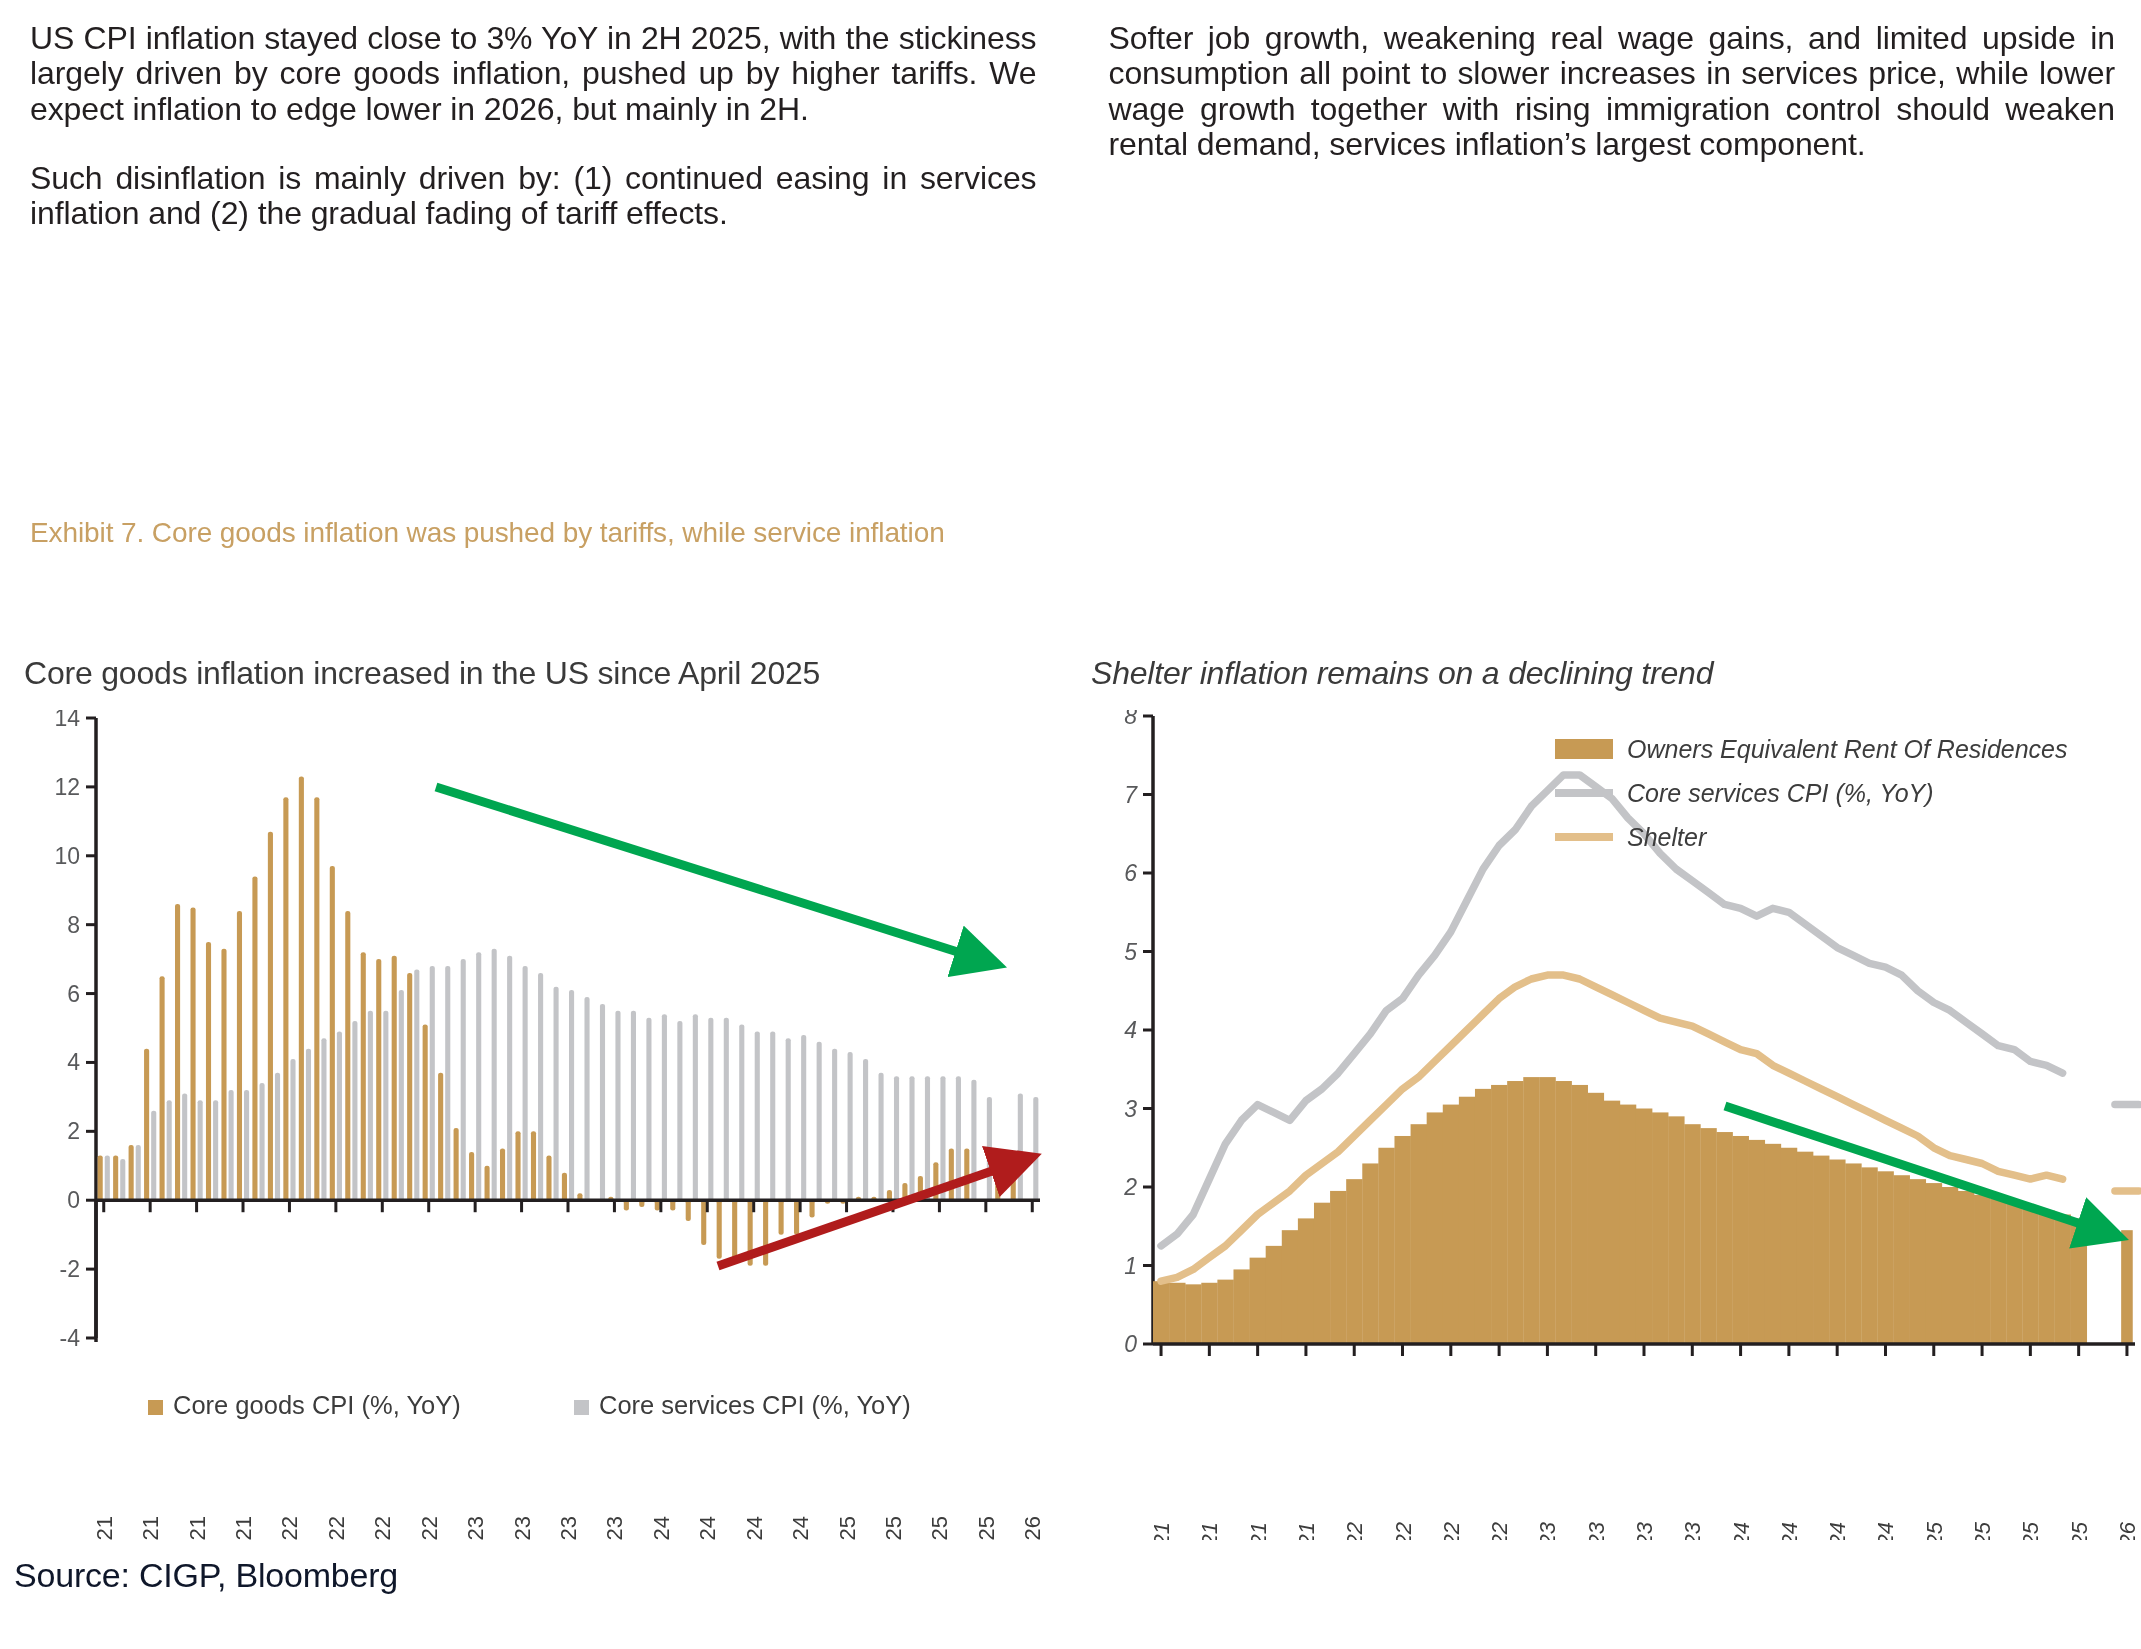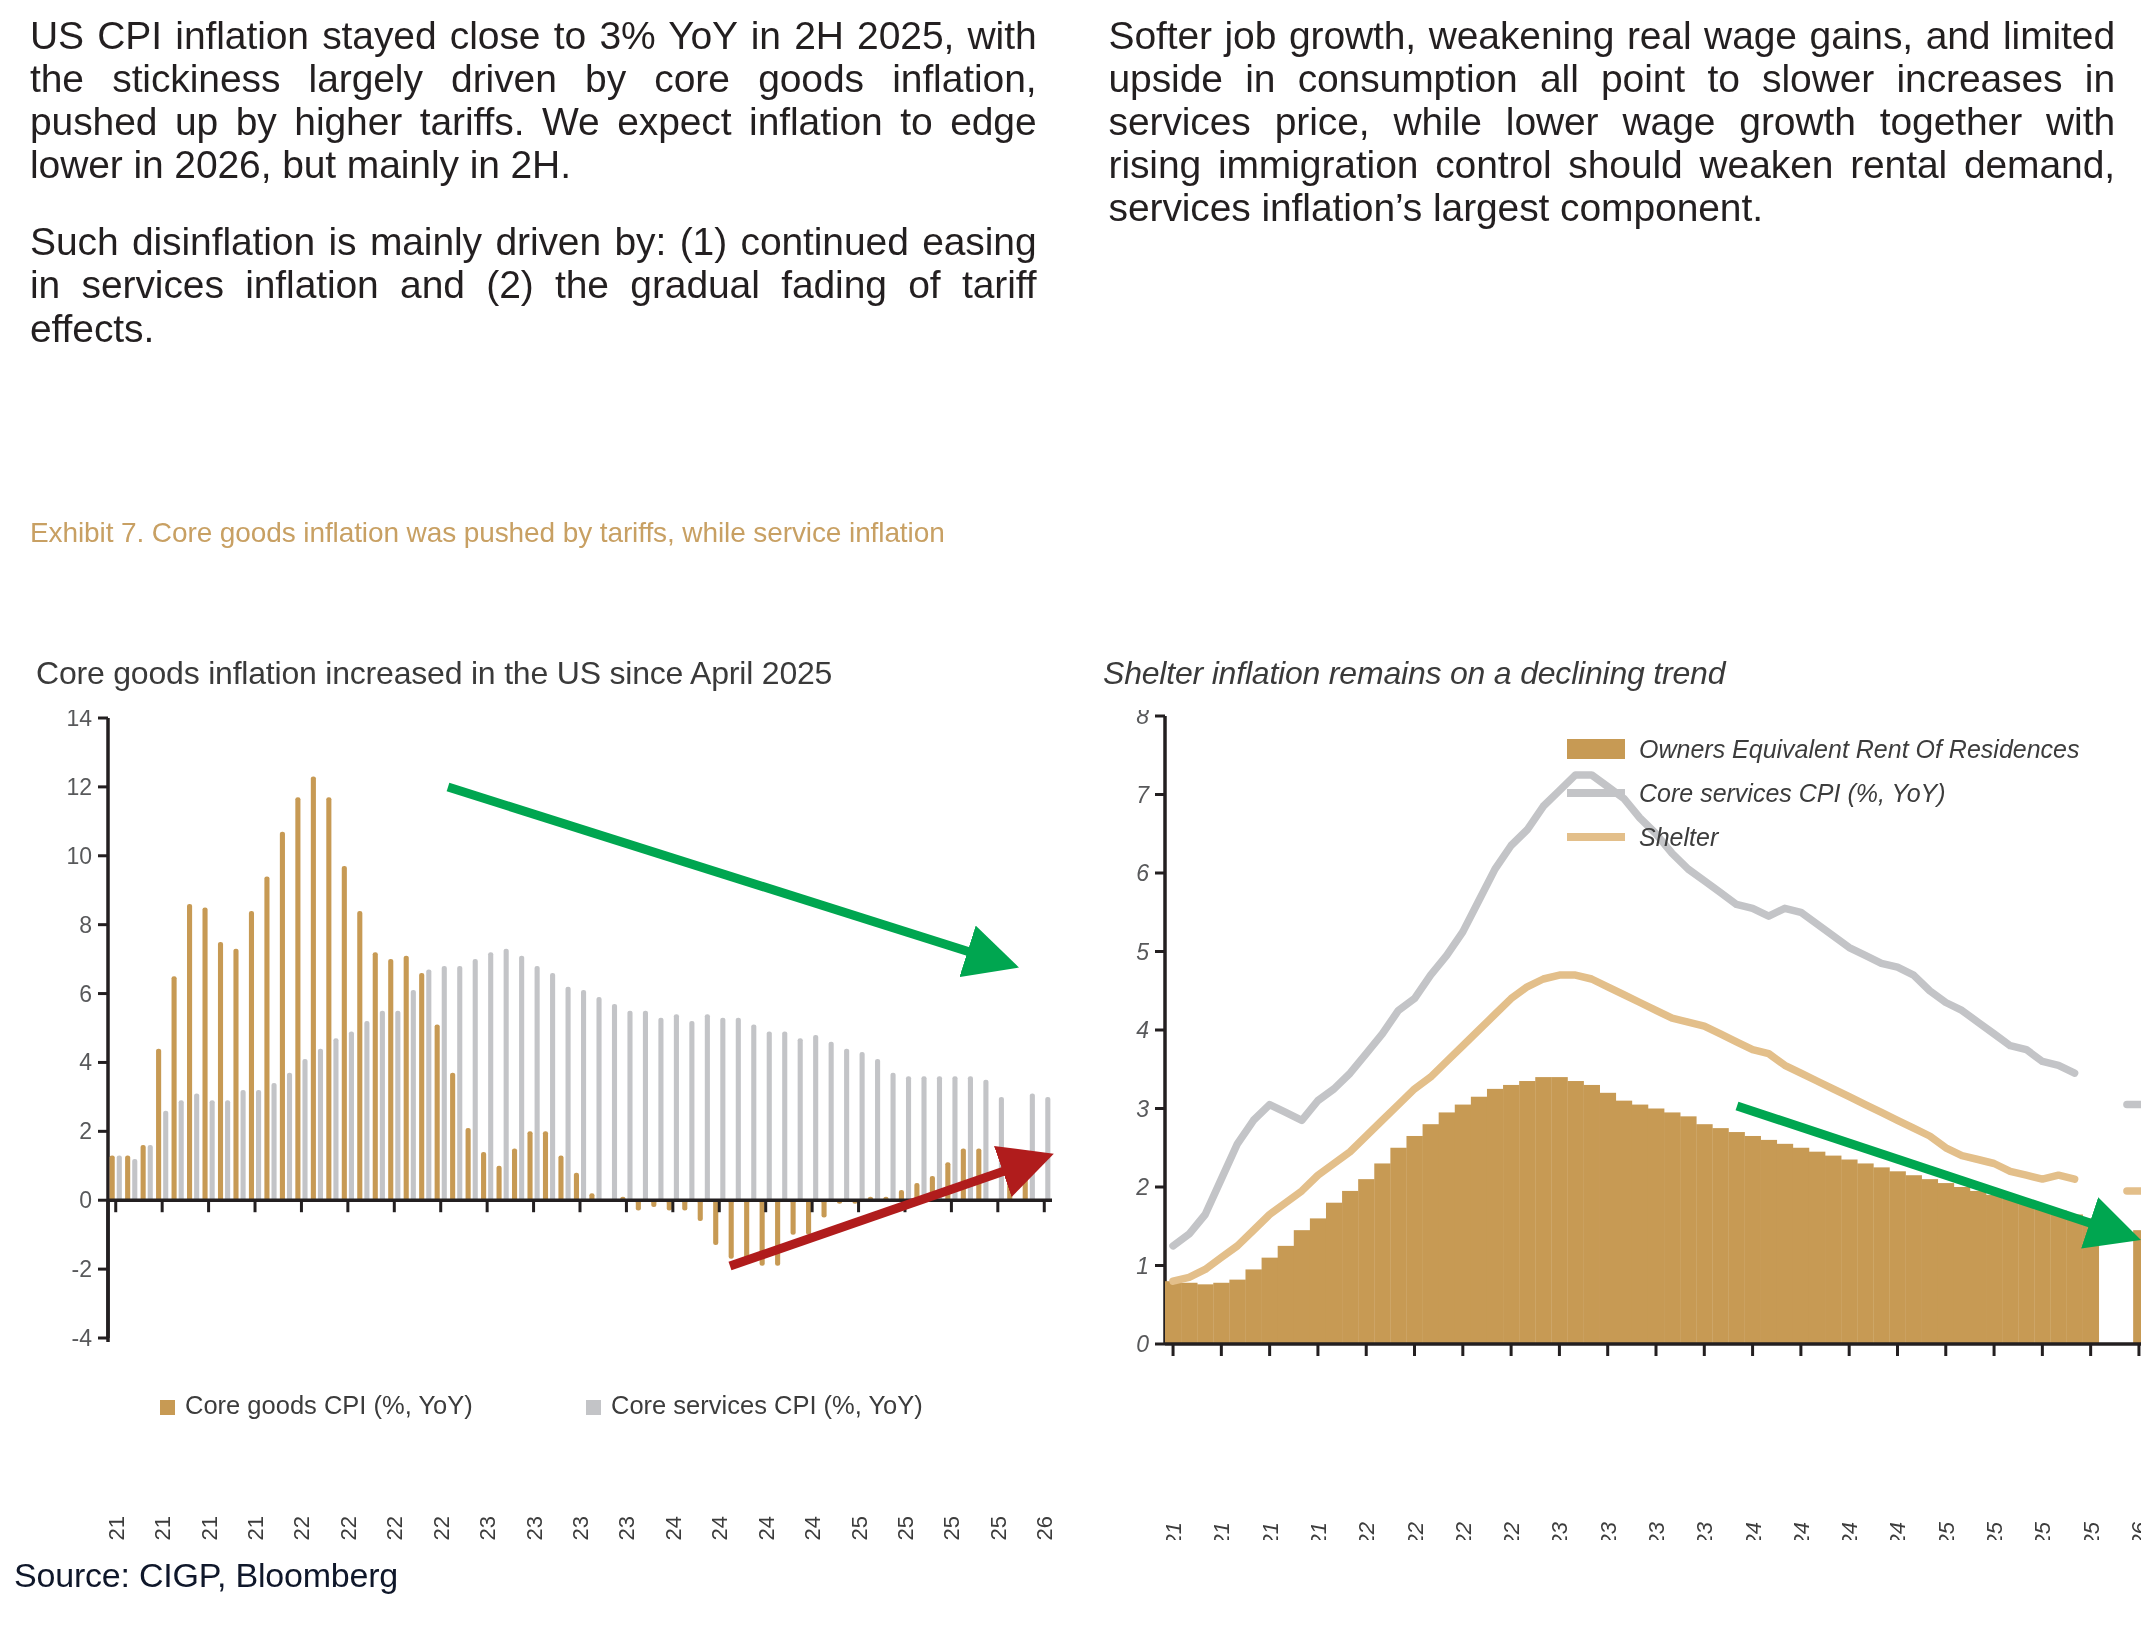--- a/index.html
+++ b/index.html
@@ -23,8 +23,8 @@
   }
   .col { width: 1010px; }
   .col p {
-    margin: 0 0 34px 0;
-    font-size: 39px;
+    margin: 7px 0 34px 0;
+    font-size: 32px;
     line-height: 1.105;
     text-align: justify;
     letter-spacing: -0.1px;

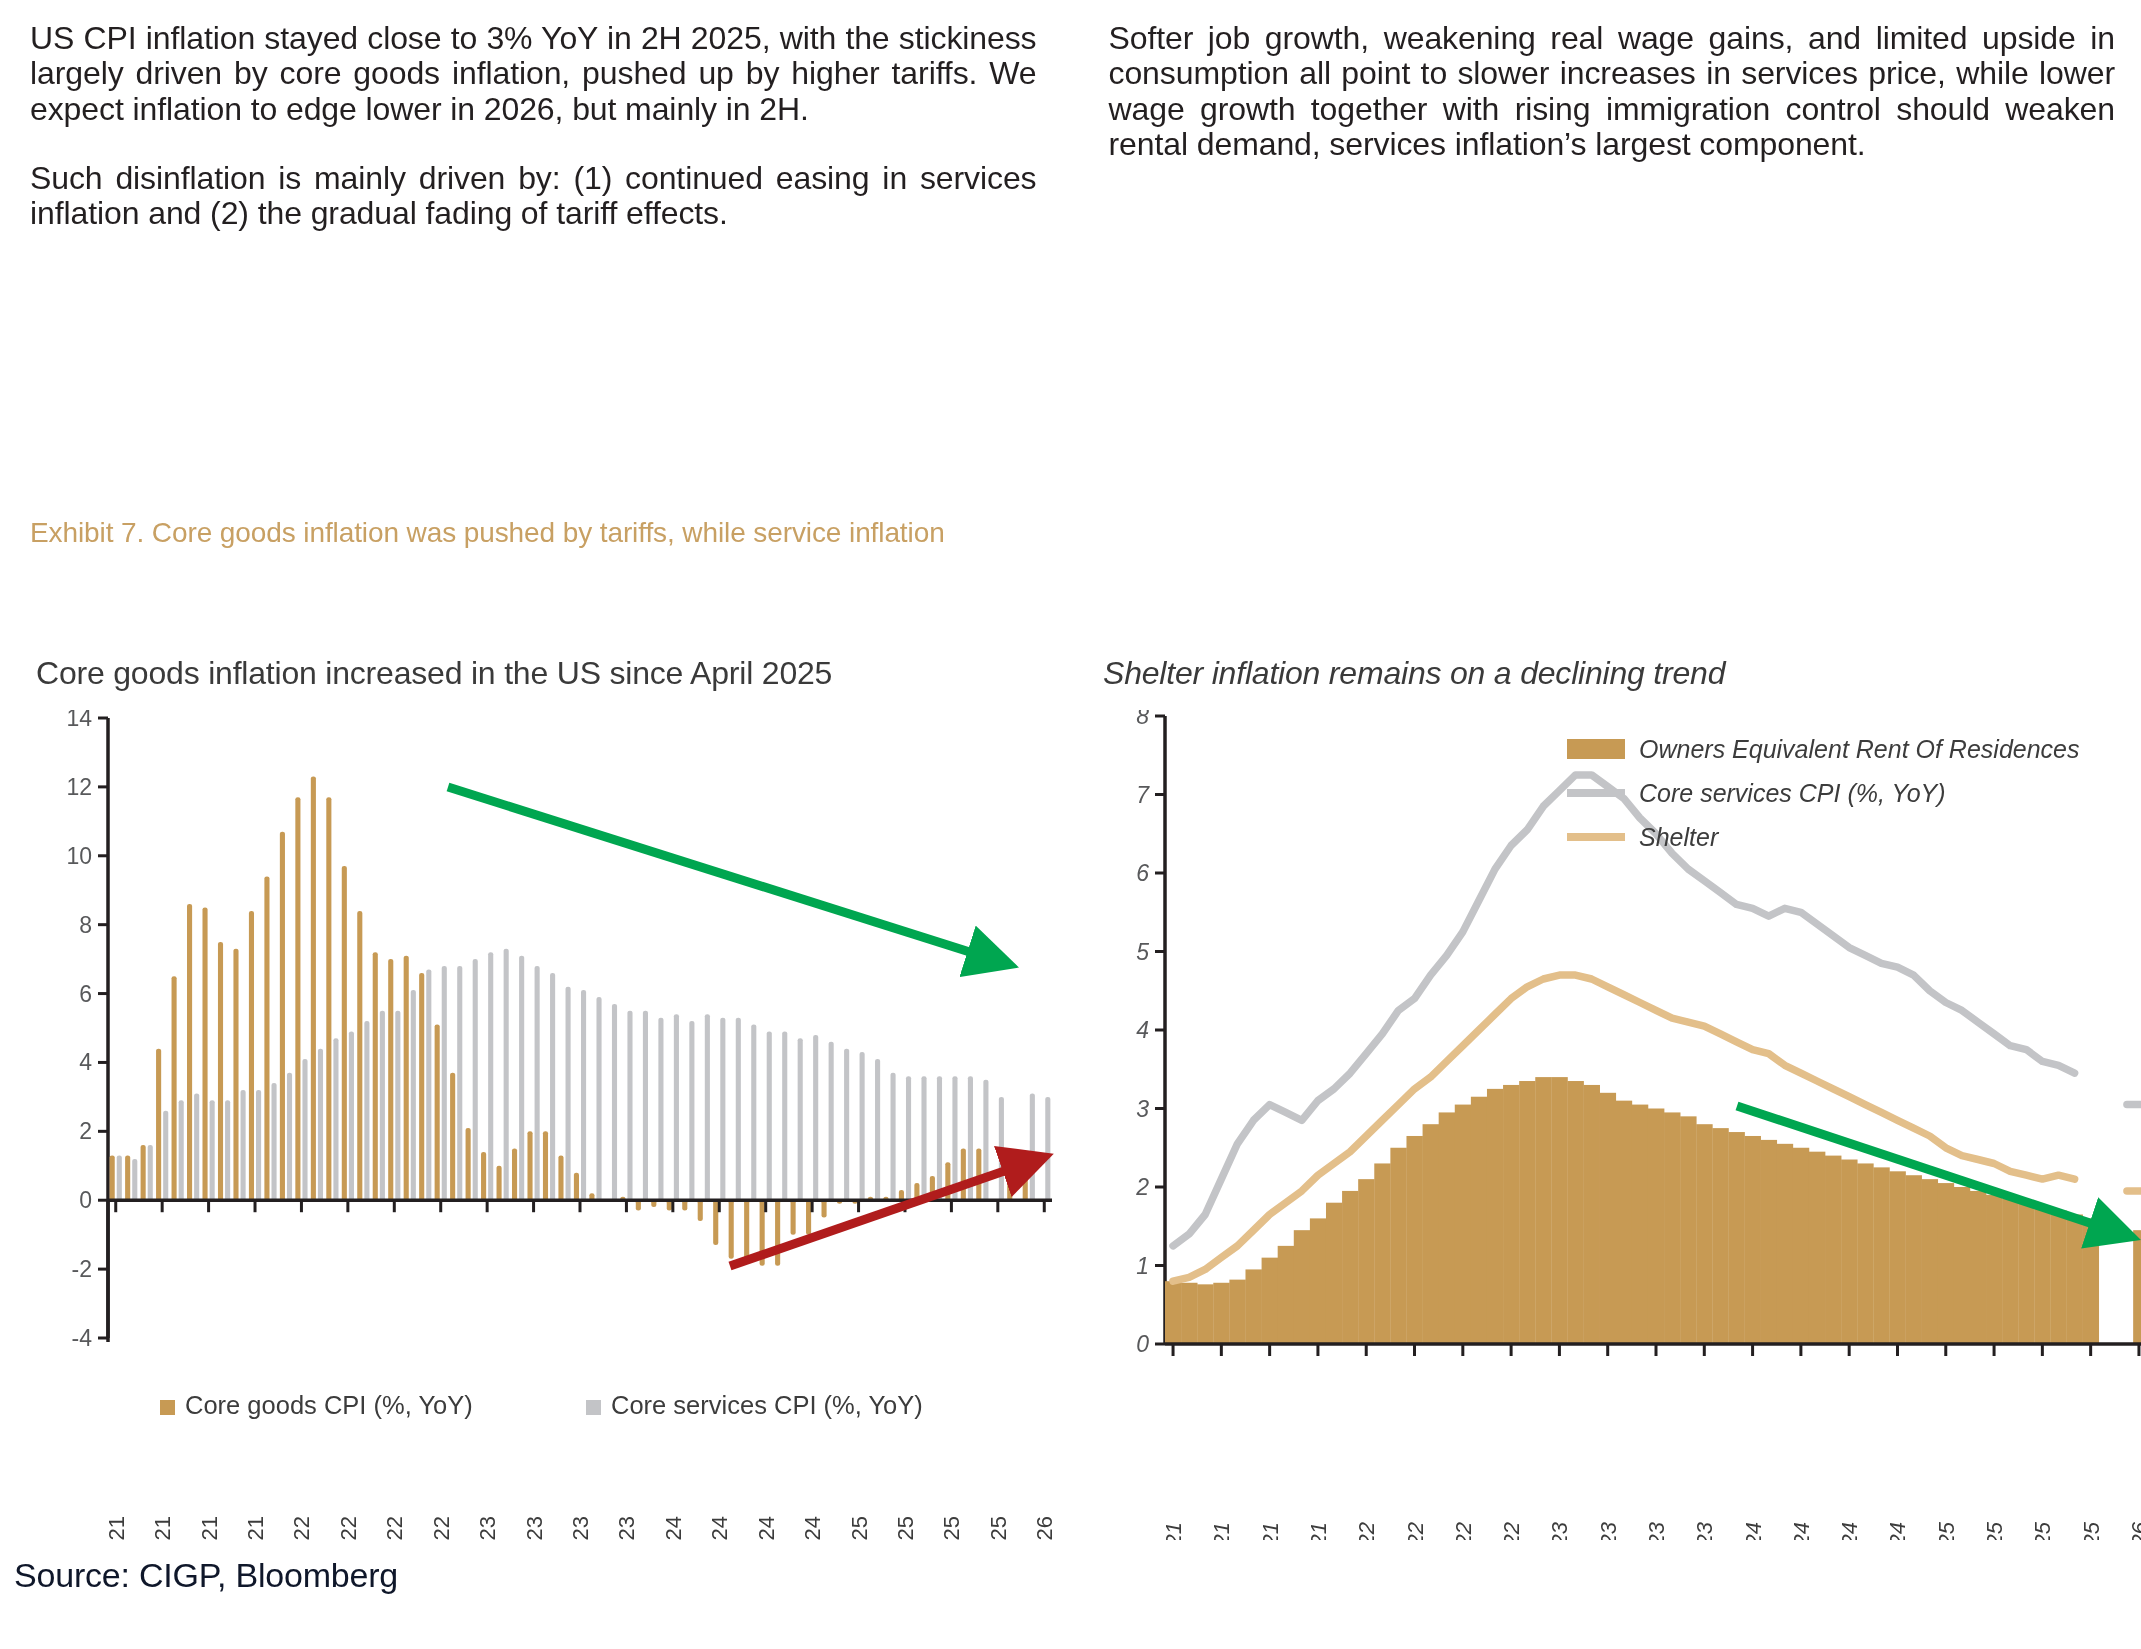--- a/index.html
+++ b/index.html
@@ -49,7 +49,7 @@
   .charts {
     position: absolute;
     top: 655px;
-    left: 12px;
+    left: 0;
     width: 1708px;
     height: 880px;
   }

